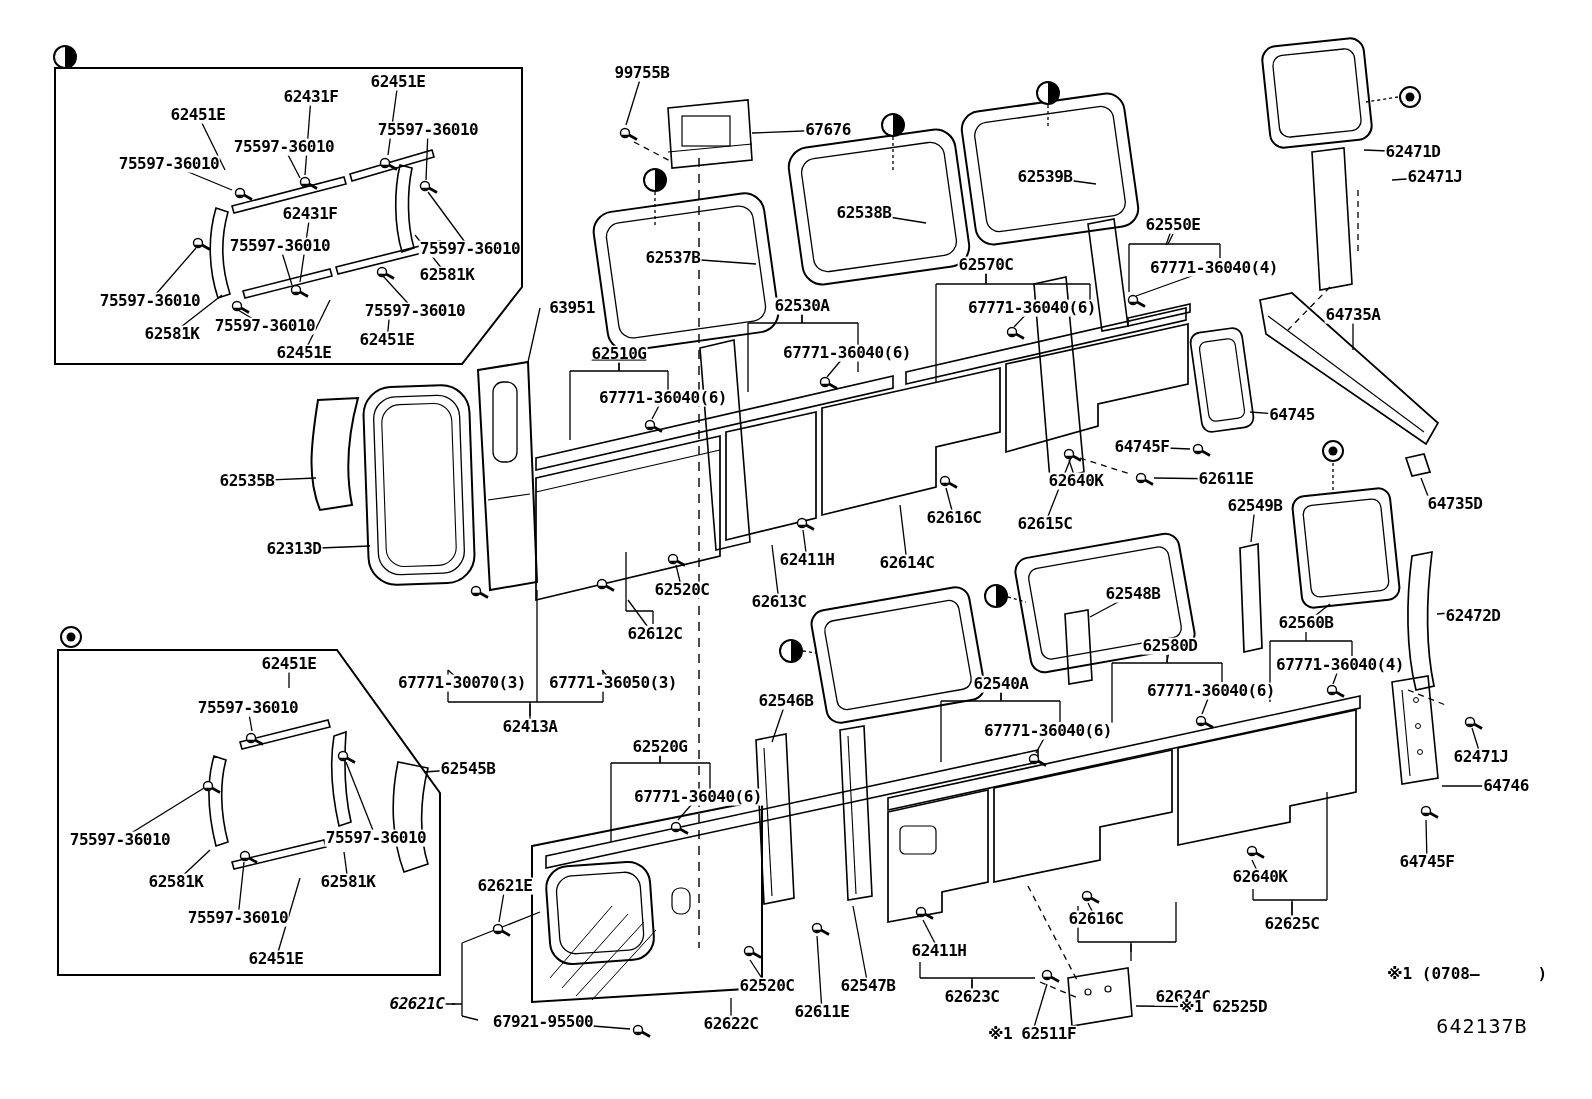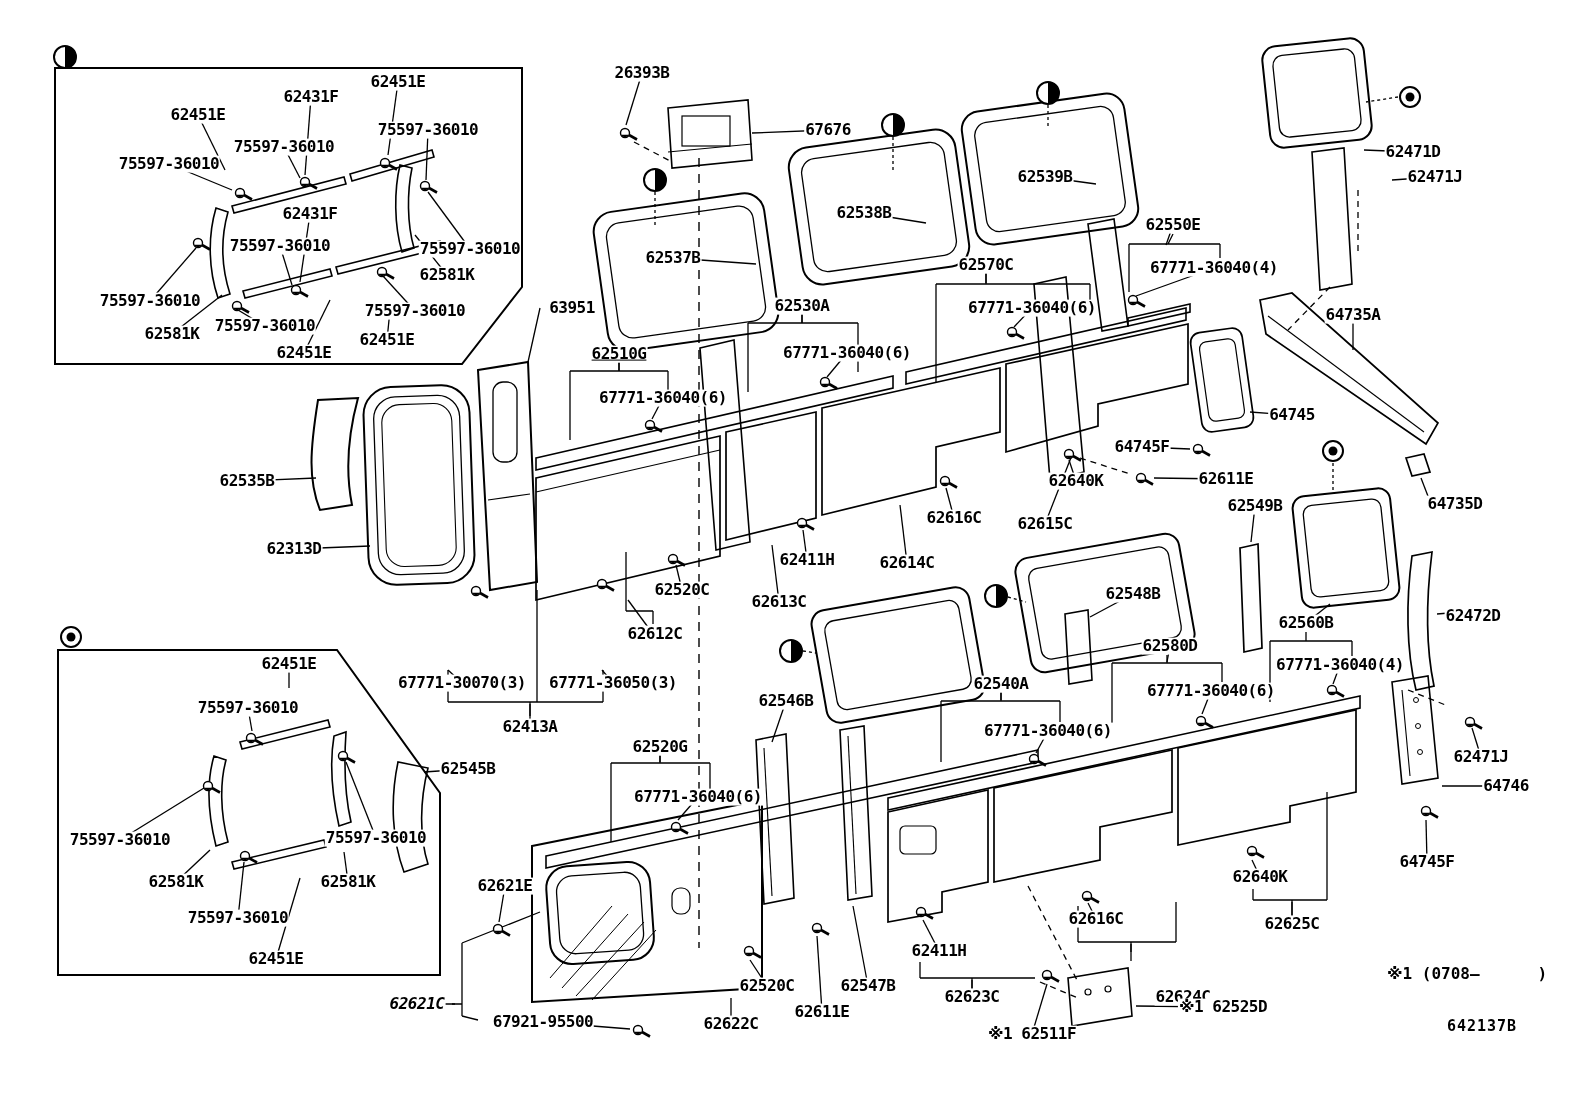--- a/index.html
+++ b/index.html
@@ -398,7 +398,7 @@
       <div class="part-label" style="left: 304px; top: 353px;">62451E</div>
       <div class="part-label" style="left: 415px; top: 311px;">75597-36010</div>
       <div class="part-label" style="left: 387px; top: 340px;">62451E</div>
-      <div class="part-label" style="left: 642px; top: 73px;">26393B</div>
+      <div class="part-label" style="left: 642px; top: 73px;">99755B</div>
       <div class="part-label" style="left: 828px; top: 130px;">67676</div>
       <div class="part-label" style="left: 673px; top: 258px;">62537B</div>
       <div class="part-label" style="left: 864px; top: 213px;">62538B</div>

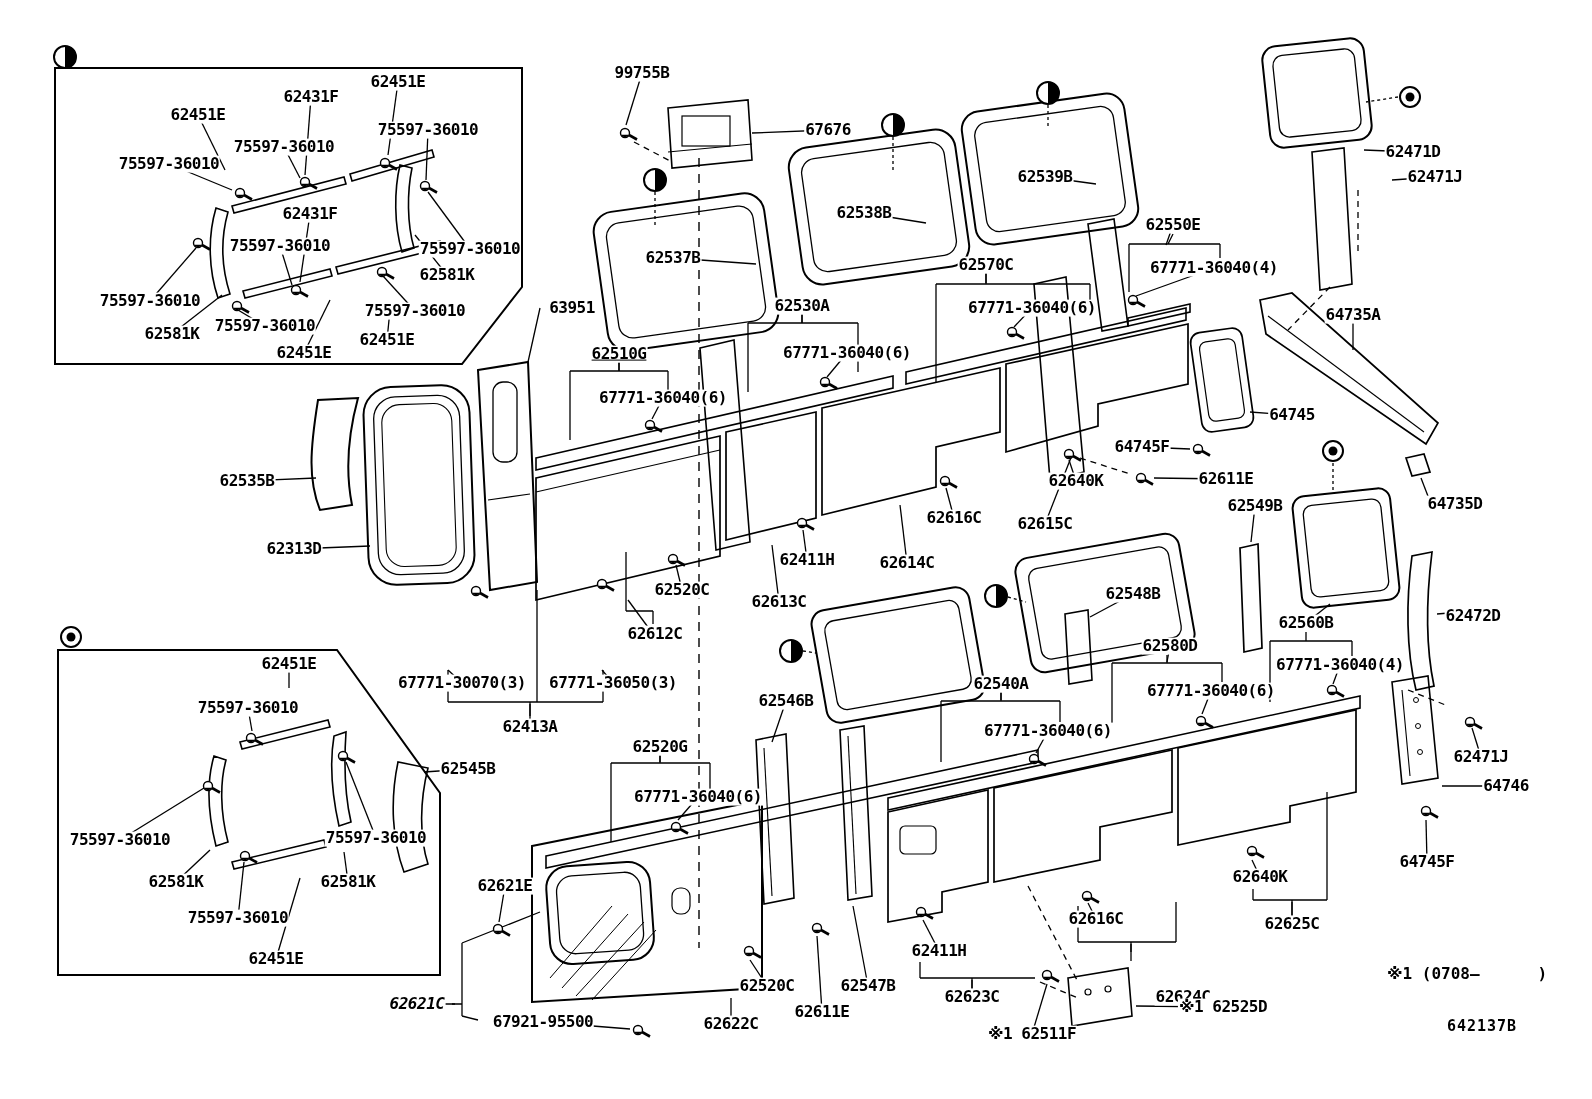--- a/index.html
+++ b/index.html
@@ -21,7 +21,7 @@
   }
   .footer-id{
     position:absolute;transform:translate(-50%,-50%);
-    font-weight:700;font-size:15px;letter-spacing:1px;color:#000;background:#fff;
+    font-weight:400;font-size:20px;letter-spacing:1px;color:#000;background:#fff;
   }
 </style>
 </head>

